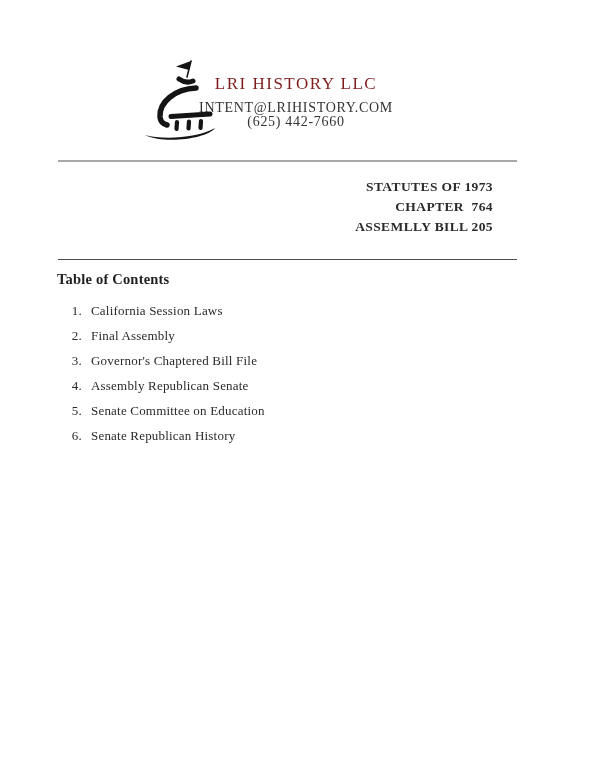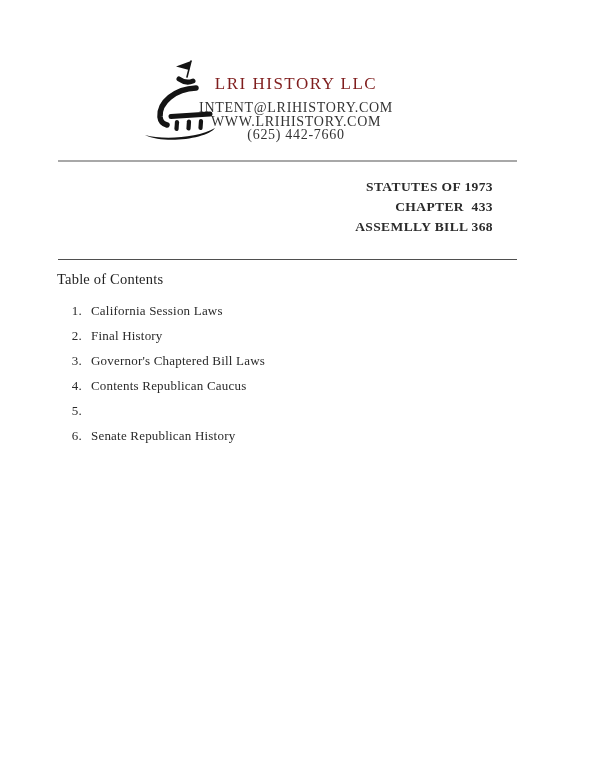--- a/index.html
+++ b/index.html
@@ -123,7 +123,6 @@
   <div class="brand">
     <div class="brand-name">LRI HISTORY LLC</div>
     <div class="brand-line">INTENT@LRIHISTORY.COM</div>
-    <div class="brand-line">WWW.LRIHISTORY.COM</div>
     <div class="brand-line">(625) 442-7660</div>
   </div>
 

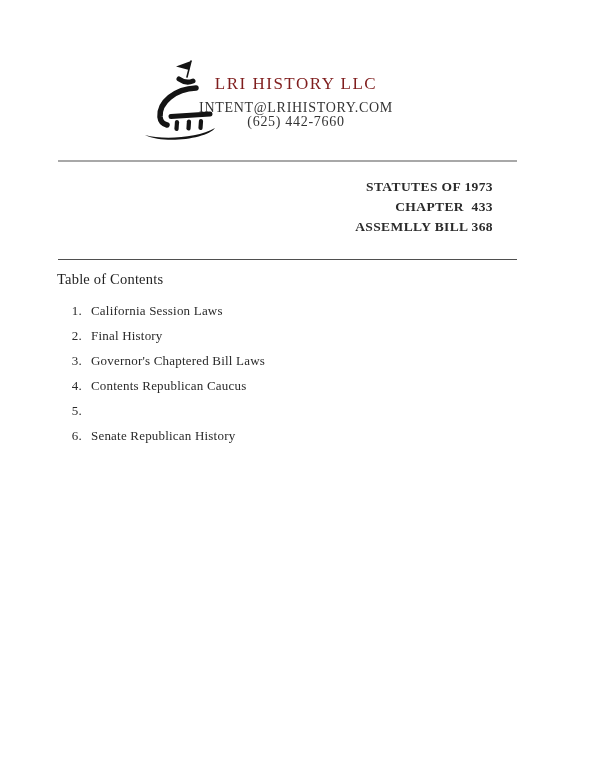--- a/index.html
+++ b/index.html
@@ -130,7 +130,7 @@
 
   <div class="ref">
     <div class="ref-line">STATUTES OF 1973</div>
-    <div class="ref-line">CHAPTER  433</div>
+    <div class="ref-line">CHAPTER  764</div>
     <div class="ref-line">ASSEMLLY BILL 368</div>
   </div>
 

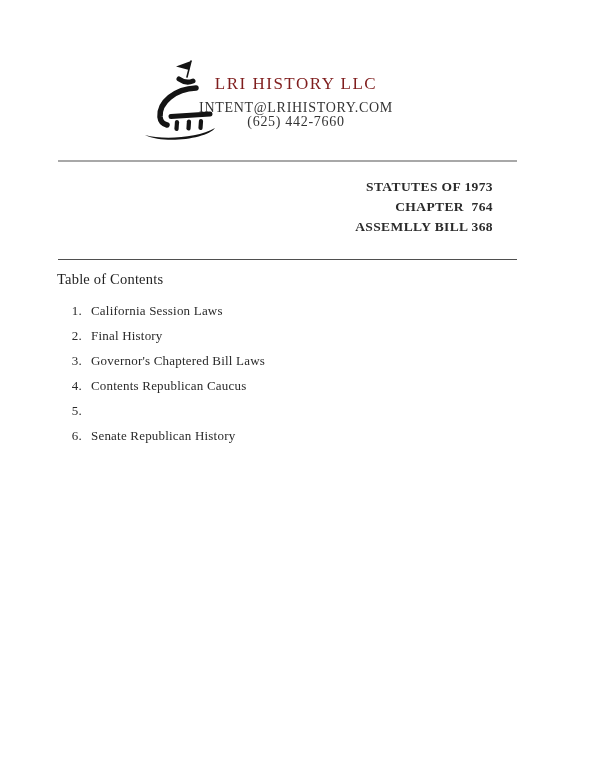--- a/index.html
+++ b/index.html
@@ -131,7 +131,7 @@
   <div class="ref">
     <div class="ref-line">STATUTES OF 1973</div>
     <div class="ref-line">CHAPTER  764</div>
-    <div class="ref-line">ASSEMLLY BILL 368</div>
+    <div class="ref-line">ASSEMLLY BILL 205</div>
   </div>
 
   <div class="rule rule-2"></div>

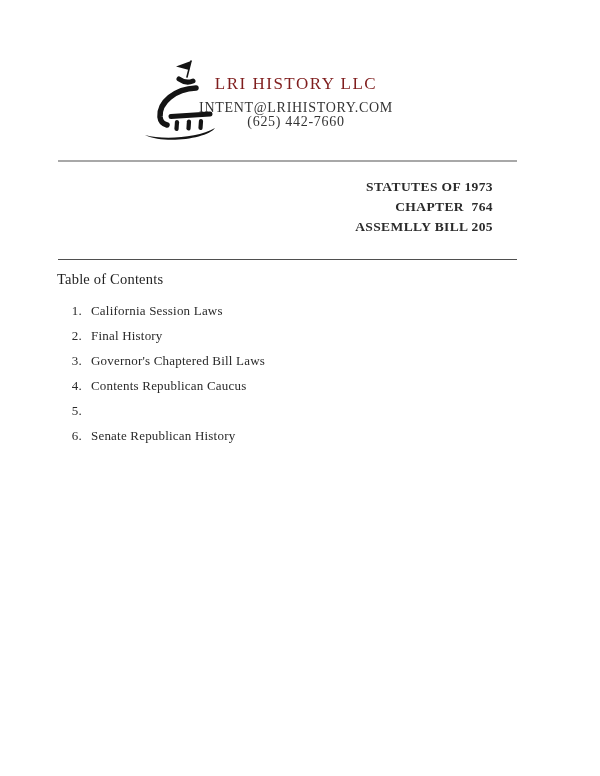--- a/index.html
+++ b/index.html
@@ -67,7 +67,7 @@
     position: absolute;
     left: 57px;
     top: 271px;
-    font-weight: normal;
+    font-weight: bold;
     font-size: 14.5px;
     letter-spacing: 0.2px;
     color: #1f1f1f;

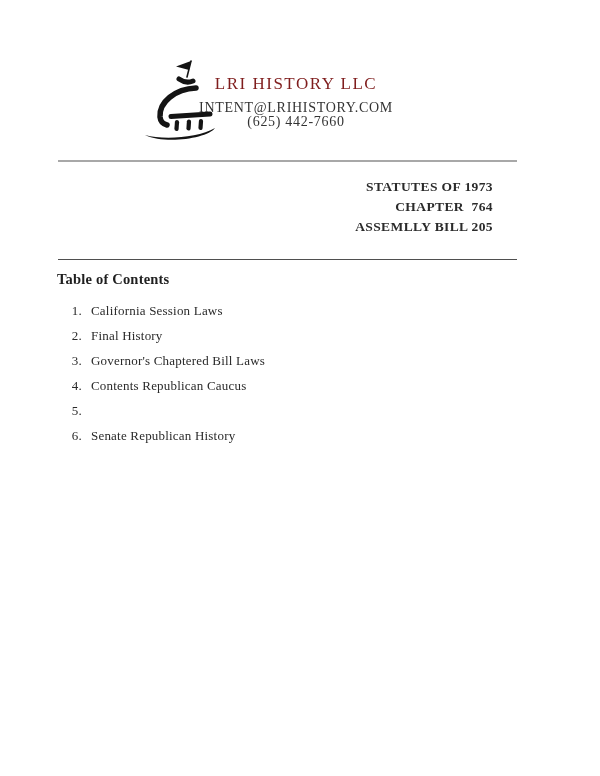--- a/index.html
+++ b/index.html
@@ -145,7 +145,7 @@
     </div>
     <div class="toc-item">
       <span class="toc-num">2.</span>
-      <span class="toc-label">Final History</span>
+      <span class="toc-label">Final Assembly</span>
     </div>
     <div class="toc-item">
       <span class="toc-num">3.</span>

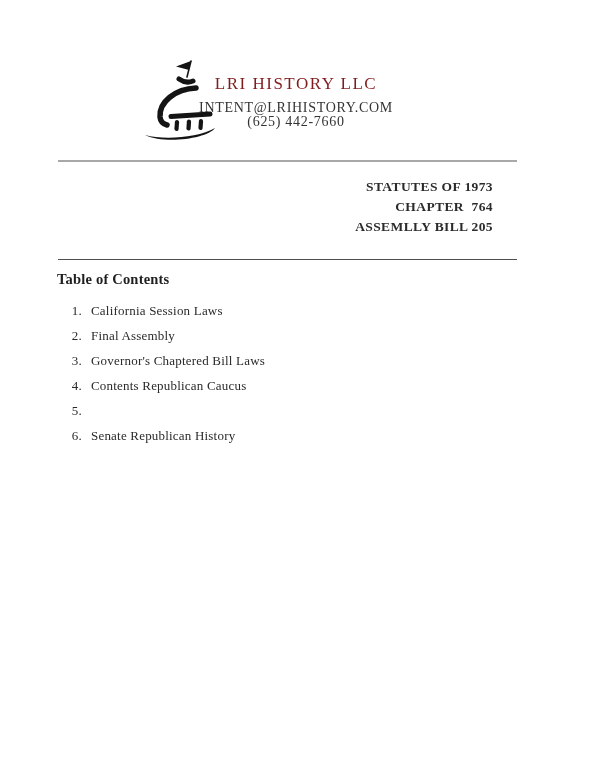--- a/index.html
+++ b/index.html
@@ -149,7 +149,7 @@
     </div>
     <div class="toc-item">
       <span class="toc-num">3.</span>
-      <span class="toc-label">Governor's Chaptered Bill Laws</span>
+      <span class="toc-label">Governor's Chaptered Bill File</span>
     </div>
     <div class="toc-item">
       <span class="toc-num">4.</span>

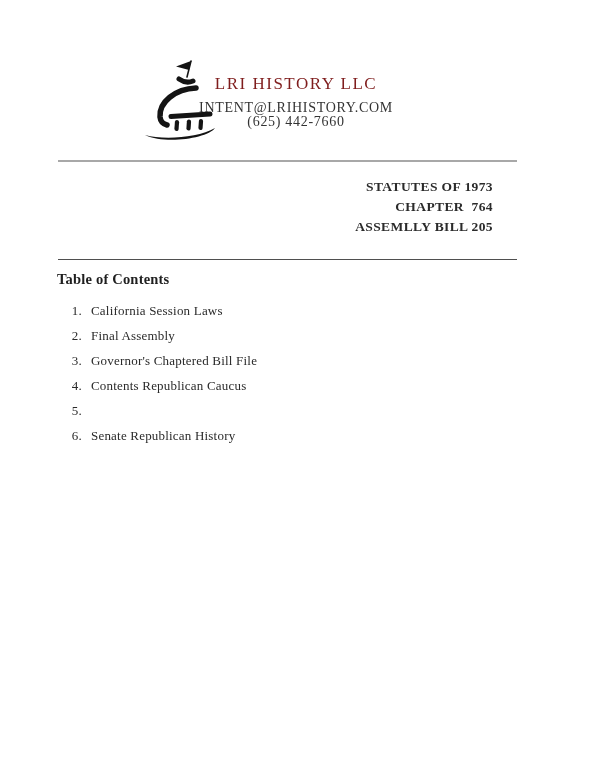--- a/index.html
+++ b/index.html
@@ -153,7 +153,7 @@
     </div>
     <div class="toc-item">
       <span class="toc-num">4.</span>
-      <span class="toc-label">Contents Republican Caucus</span>
+      <span class="toc-label">Assembly Republican Senate</span>
     </div>
     <div class="toc-item">
       <span class="toc-num">5.</span>

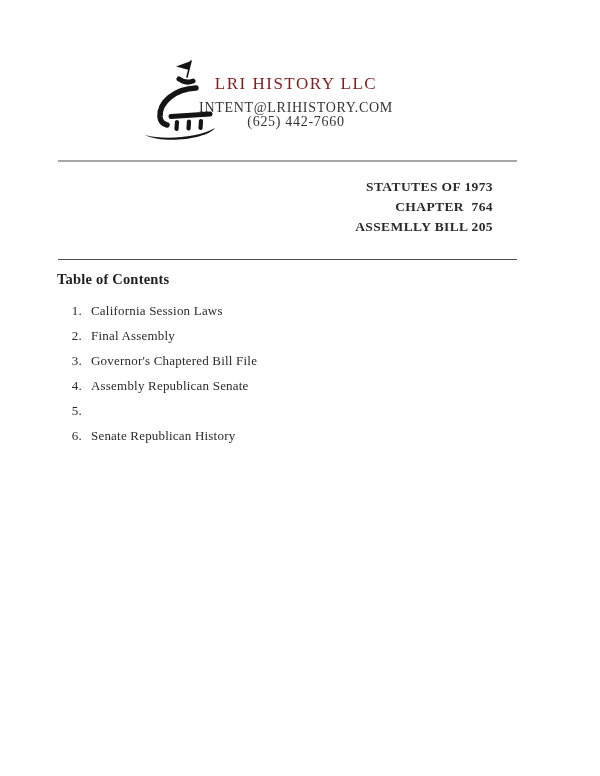--- a/index.html
+++ b/index.html
@@ -157,6 +157,7 @@
     </div>
     <div class="toc-item">
       <span class="toc-num">5.</span>
+      <span class="toc-label">Senate Committee on Education</span>
     </div>
     <div class="toc-item">
       <span class="toc-num">6.</span>

